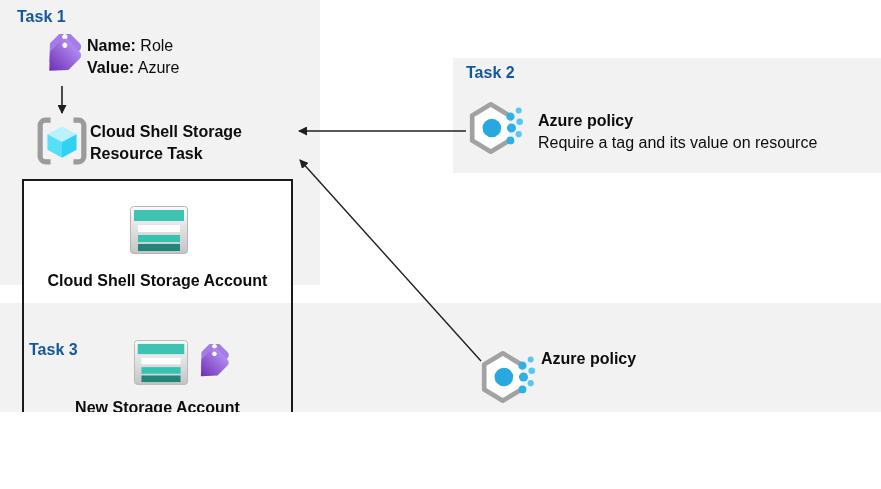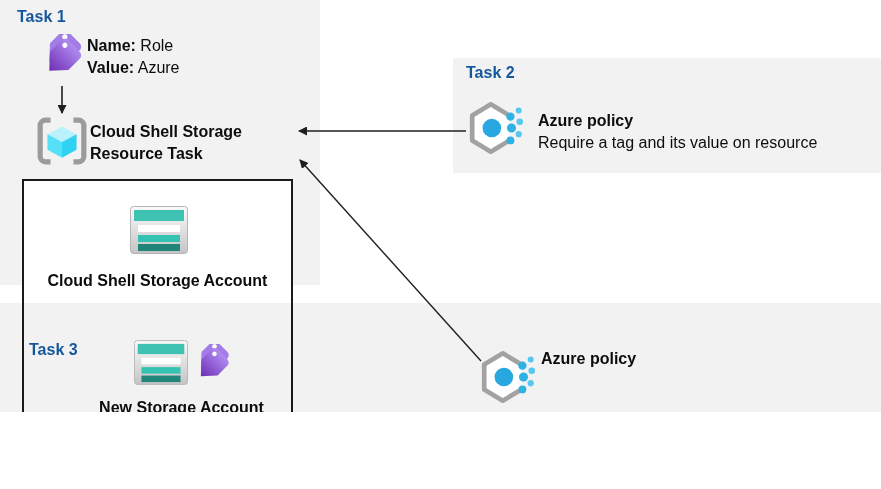--- a/index.html
+++ b/index.html
@@ -121,7 +121,7 @@
     </g>
   </svg>
 
-  <div class="center-label content" style="top:399px;margin-left:24px;">New Storage Account</div>
+  <div class="center-label content" style="top:399px;">New Storage Account</div>
 
   <div class="task-heading content" style="left:466px;top:64px;text-align:right;">Task 2</div>
 

